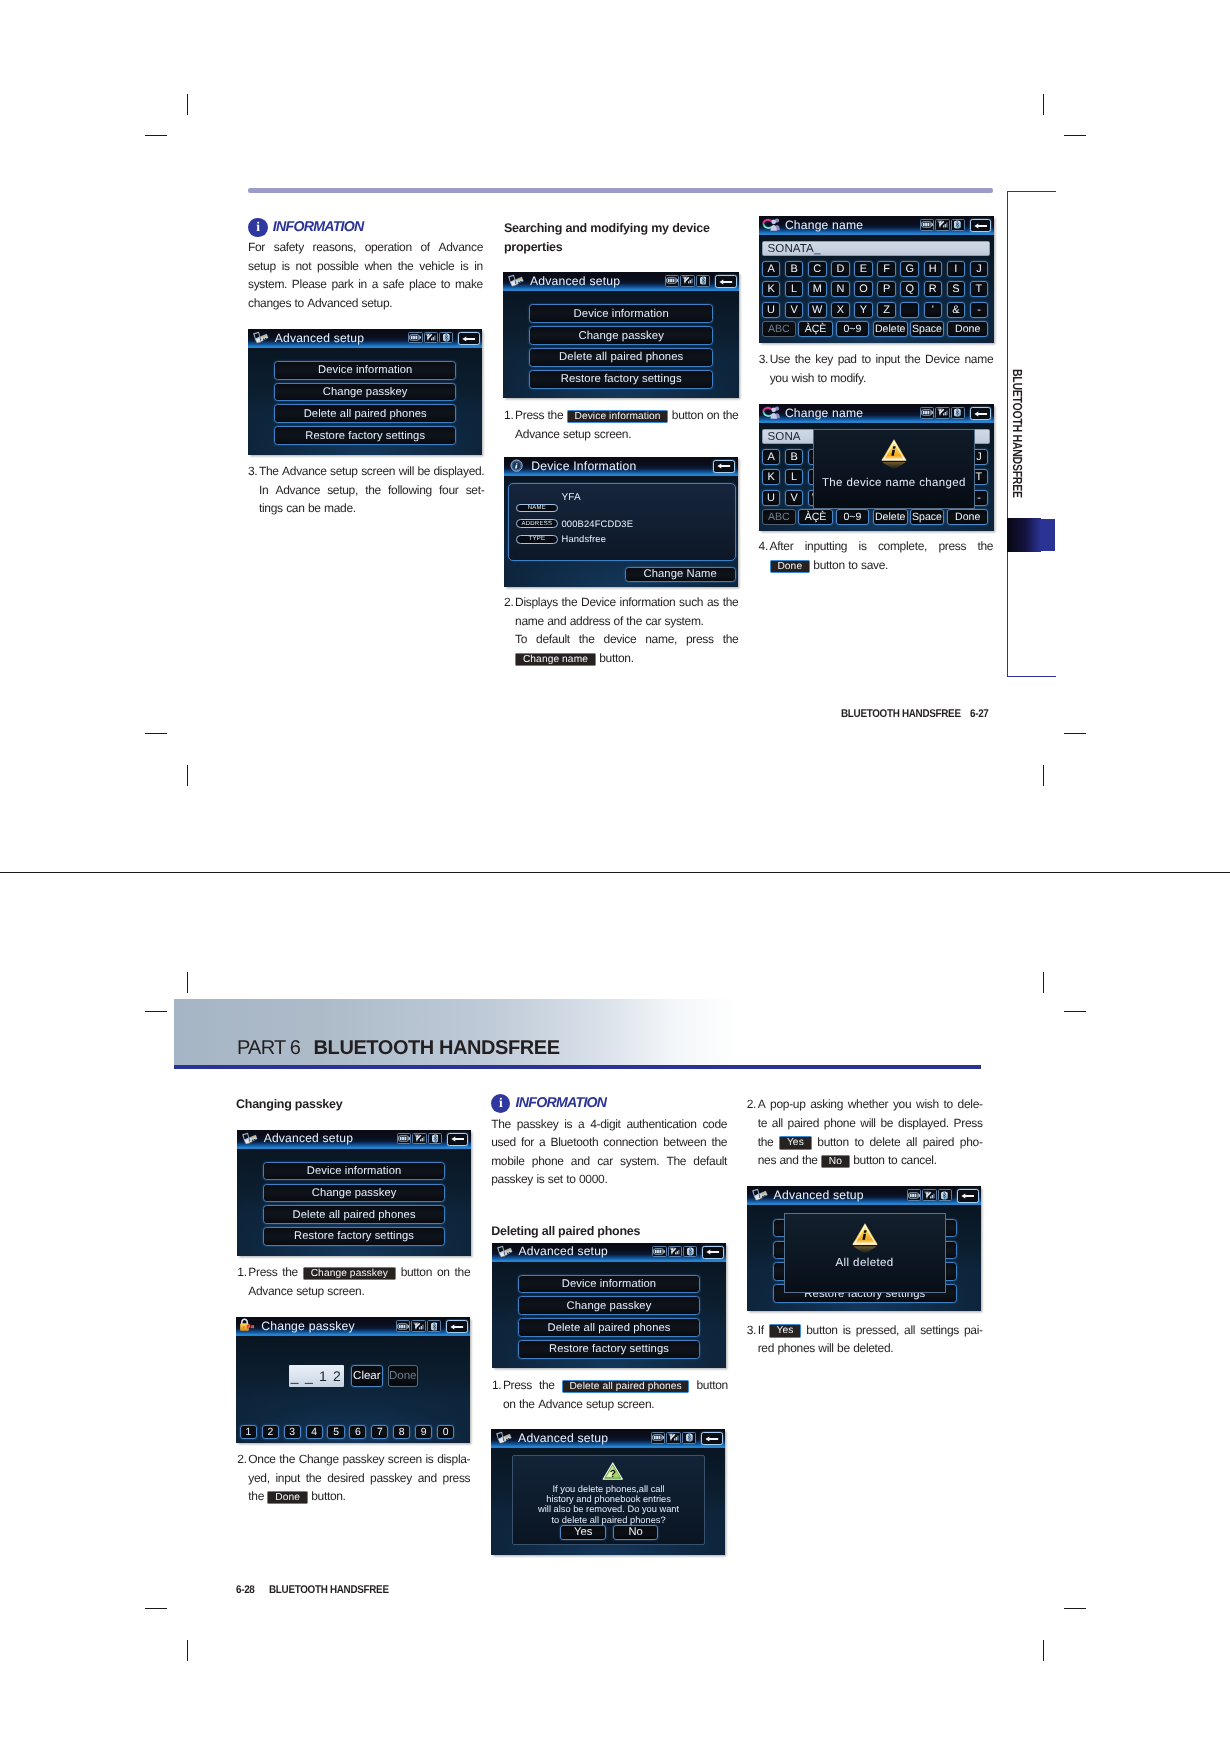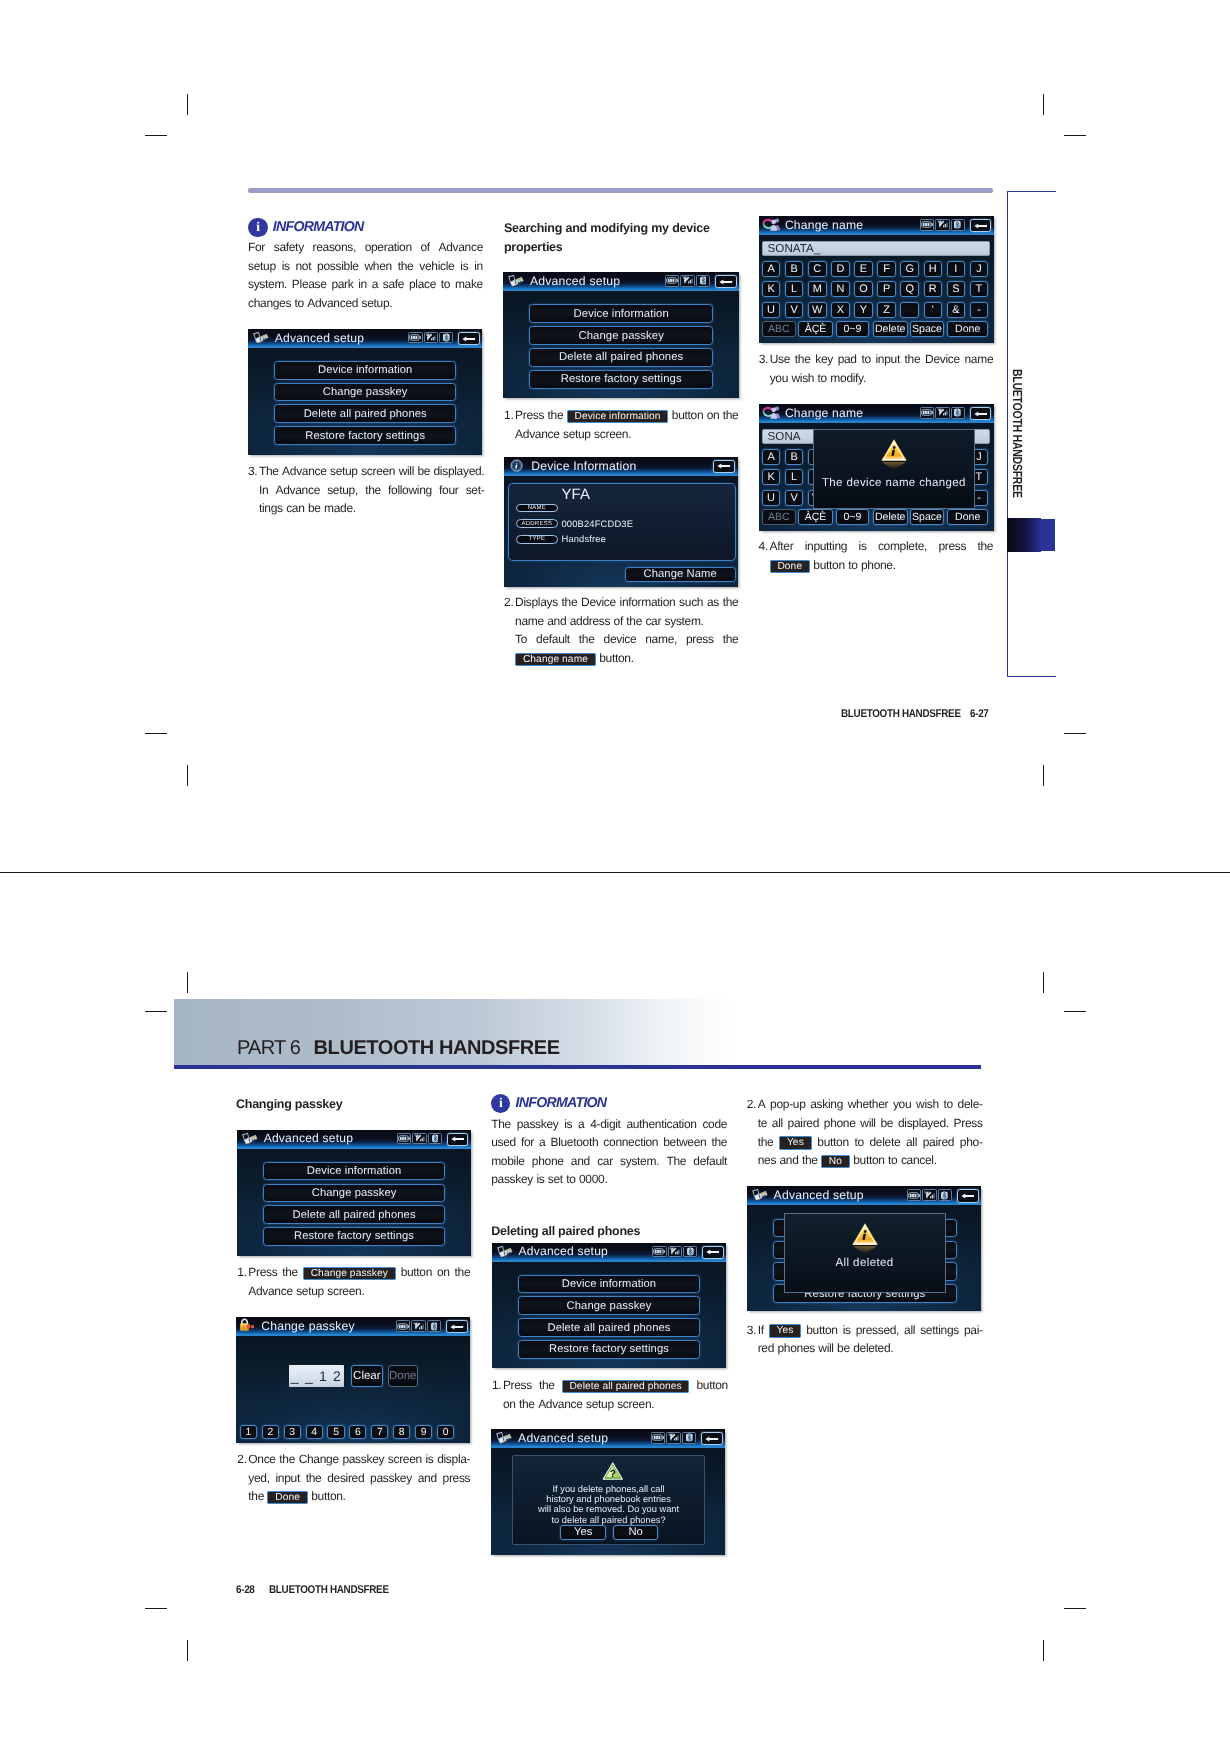--- a/index.html
+++ b/index.html
@@ -383,7 +383,7 @@
     </div>
     <div style="position:absolute;left:3.9px;top:25.8px;width:227.8px;height:77.8px;box-sizing:border-box;border:0.8px solid #3f7fc4;border-radius:5px;box-shadow:0 0 2px rgba(50,120,200,.6);background:linear-gradient(180deg,#16253c 0%,#121f33 45%,#0d1727 100%);">
       <div style="position:absolute;left:6.8px;top:20px;width:42.5px;height:8.6px;box-sizing:border-box;border:0.7px solid #9fc3e6;border-radius:5px;background:#060b13;color:#eaf3fd;display:flex;align-items:center;justify-content:center;font-size:6px;letter-spacing:0.25px;">NAME</div>
-      <div style="position:absolute;left:52.7px;top:2px;color:#e8f0fb;font-size:15px;white-space:nowrap;letter-spacing:0.15px;">YFA</div>
+      <div style="position:absolute;left:52.7px;top:8px;color:#e8f0fb;font-size:10px;white-space:nowrap;letter-spacing:0.15px;">YFA</div>
       <div style="position:absolute;left:6.8px;top:35.6px;width:42.5px;height:8.6px;box-sizing:border-box;border:0.7px solid #9fc3e6;border-radius:5px;background:#060b13;color:#eaf3fd;display:flex;align-items:center;justify-content:center;font-size:6px;letter-spacing:0.25px;">ADDRESS</div>
       <div style="position:absolute;left:52.7px;top:34px;color:#e8f0fb;font-size:9.4px;white-space:nowrap;letter-spacing:0.15px;">000B24FCDD3E</div>
       <div style="position:absolute;left:6.8px;top:51.2px;width:42.5px;height:8.6px;box-sizing:border-box;border:0.7px solid #9fc3e6;border-radius:5px;background:#060b13;color:#eaf3fd;display:flex;align-items:center;justify-content:center;font-size:6px;letter-spacing:0.25px;">TYPE</div>

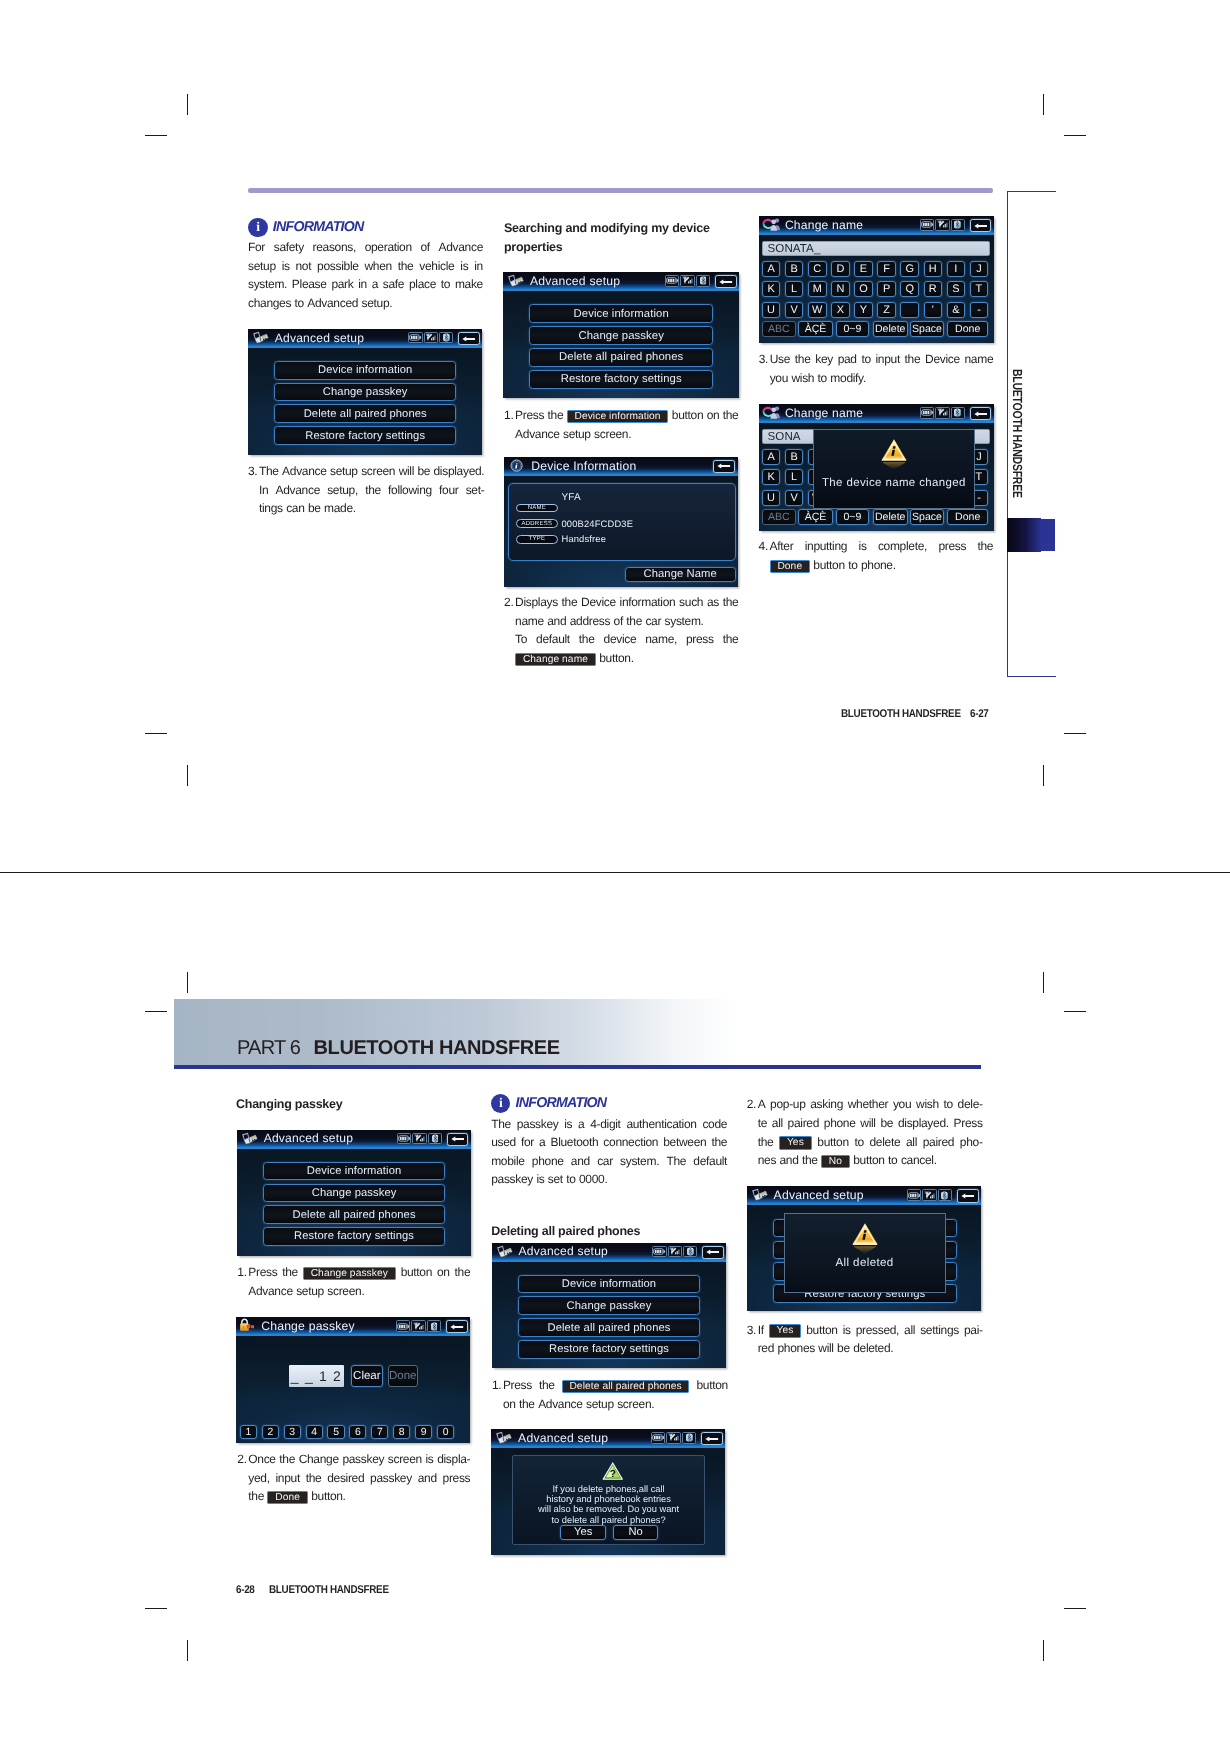--- a/index.html
+++ b/index.html
@@ -674,7 +674,7 @@
           <span class="ik">Done</span>
           <span>button</span>
           <span>to</span>
-          <span>phone.</span>
+          <span>save.</span>
         </div>
       </span>
     </div>

